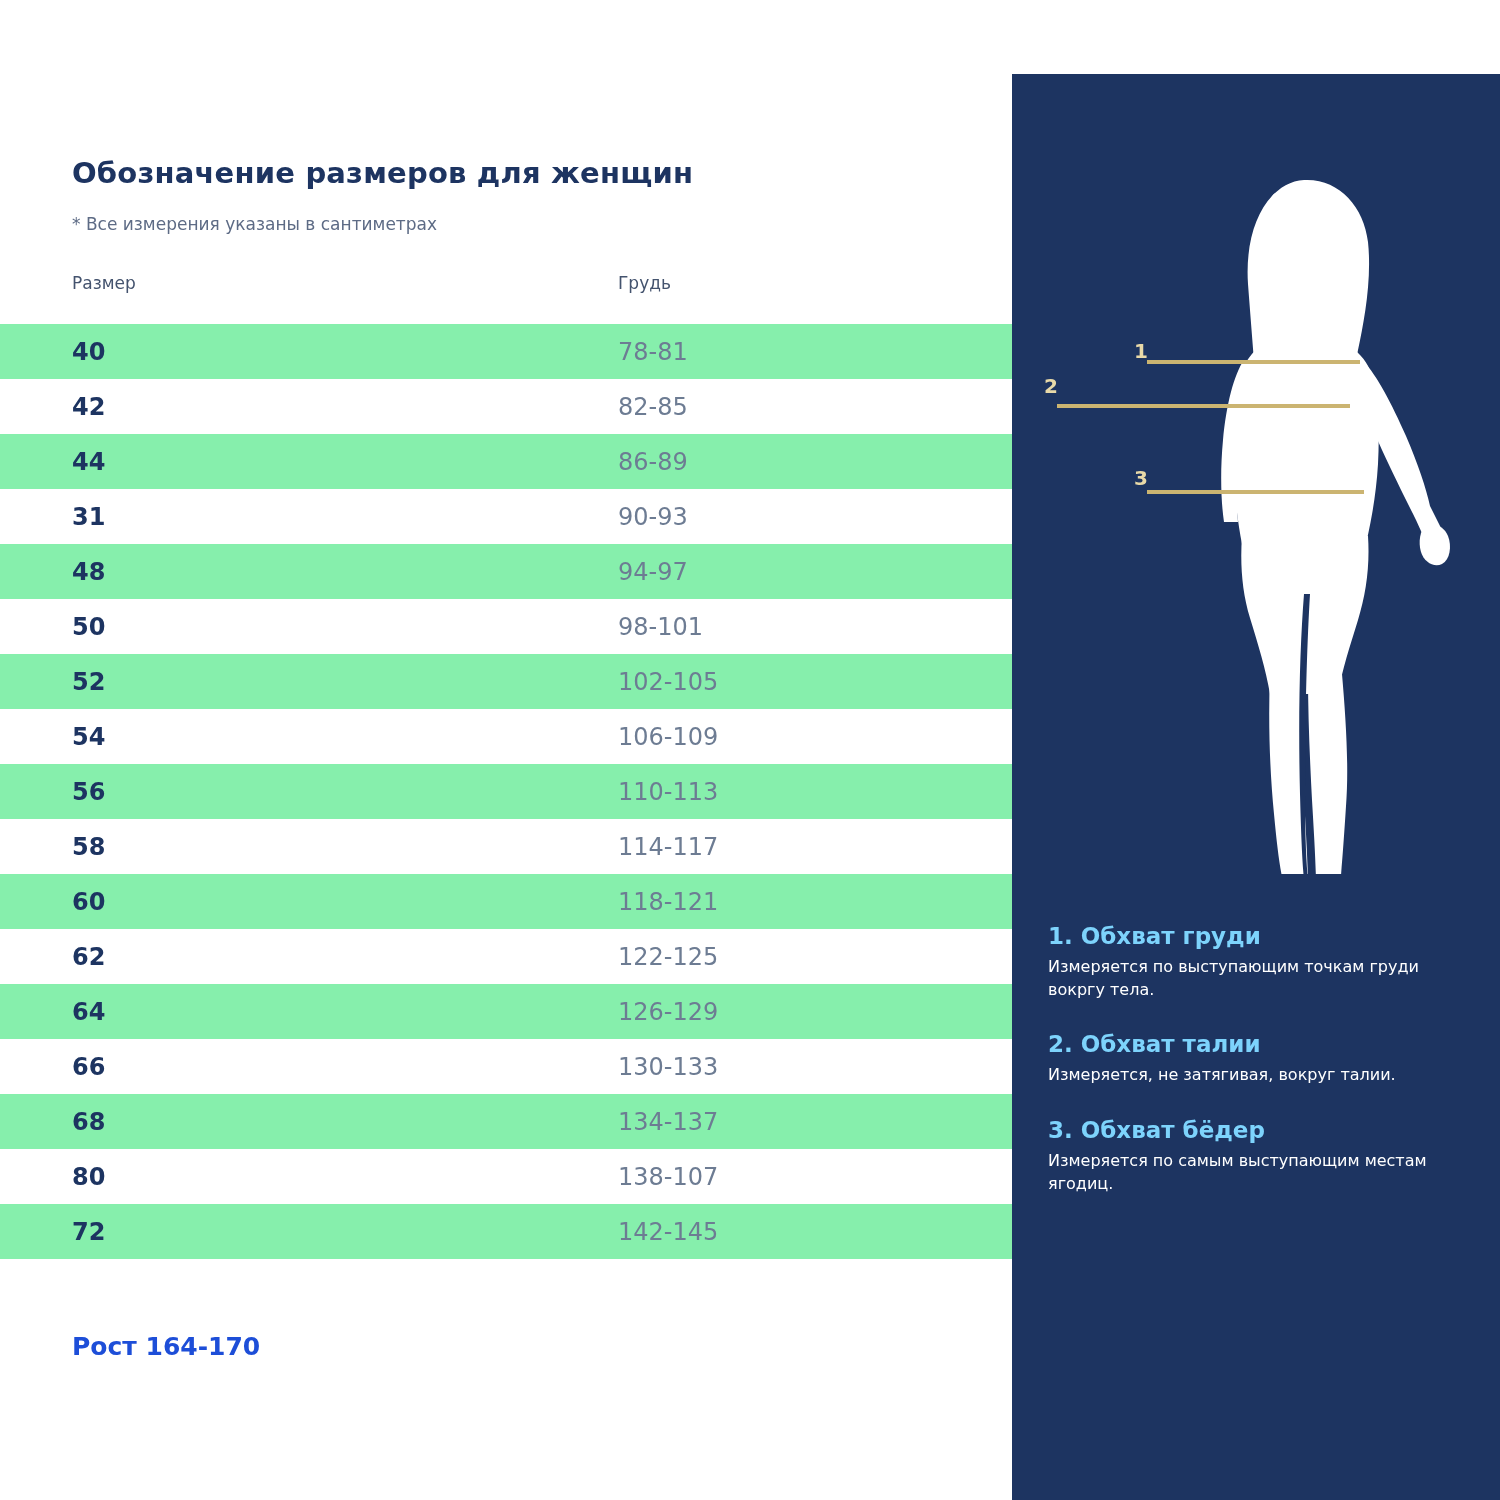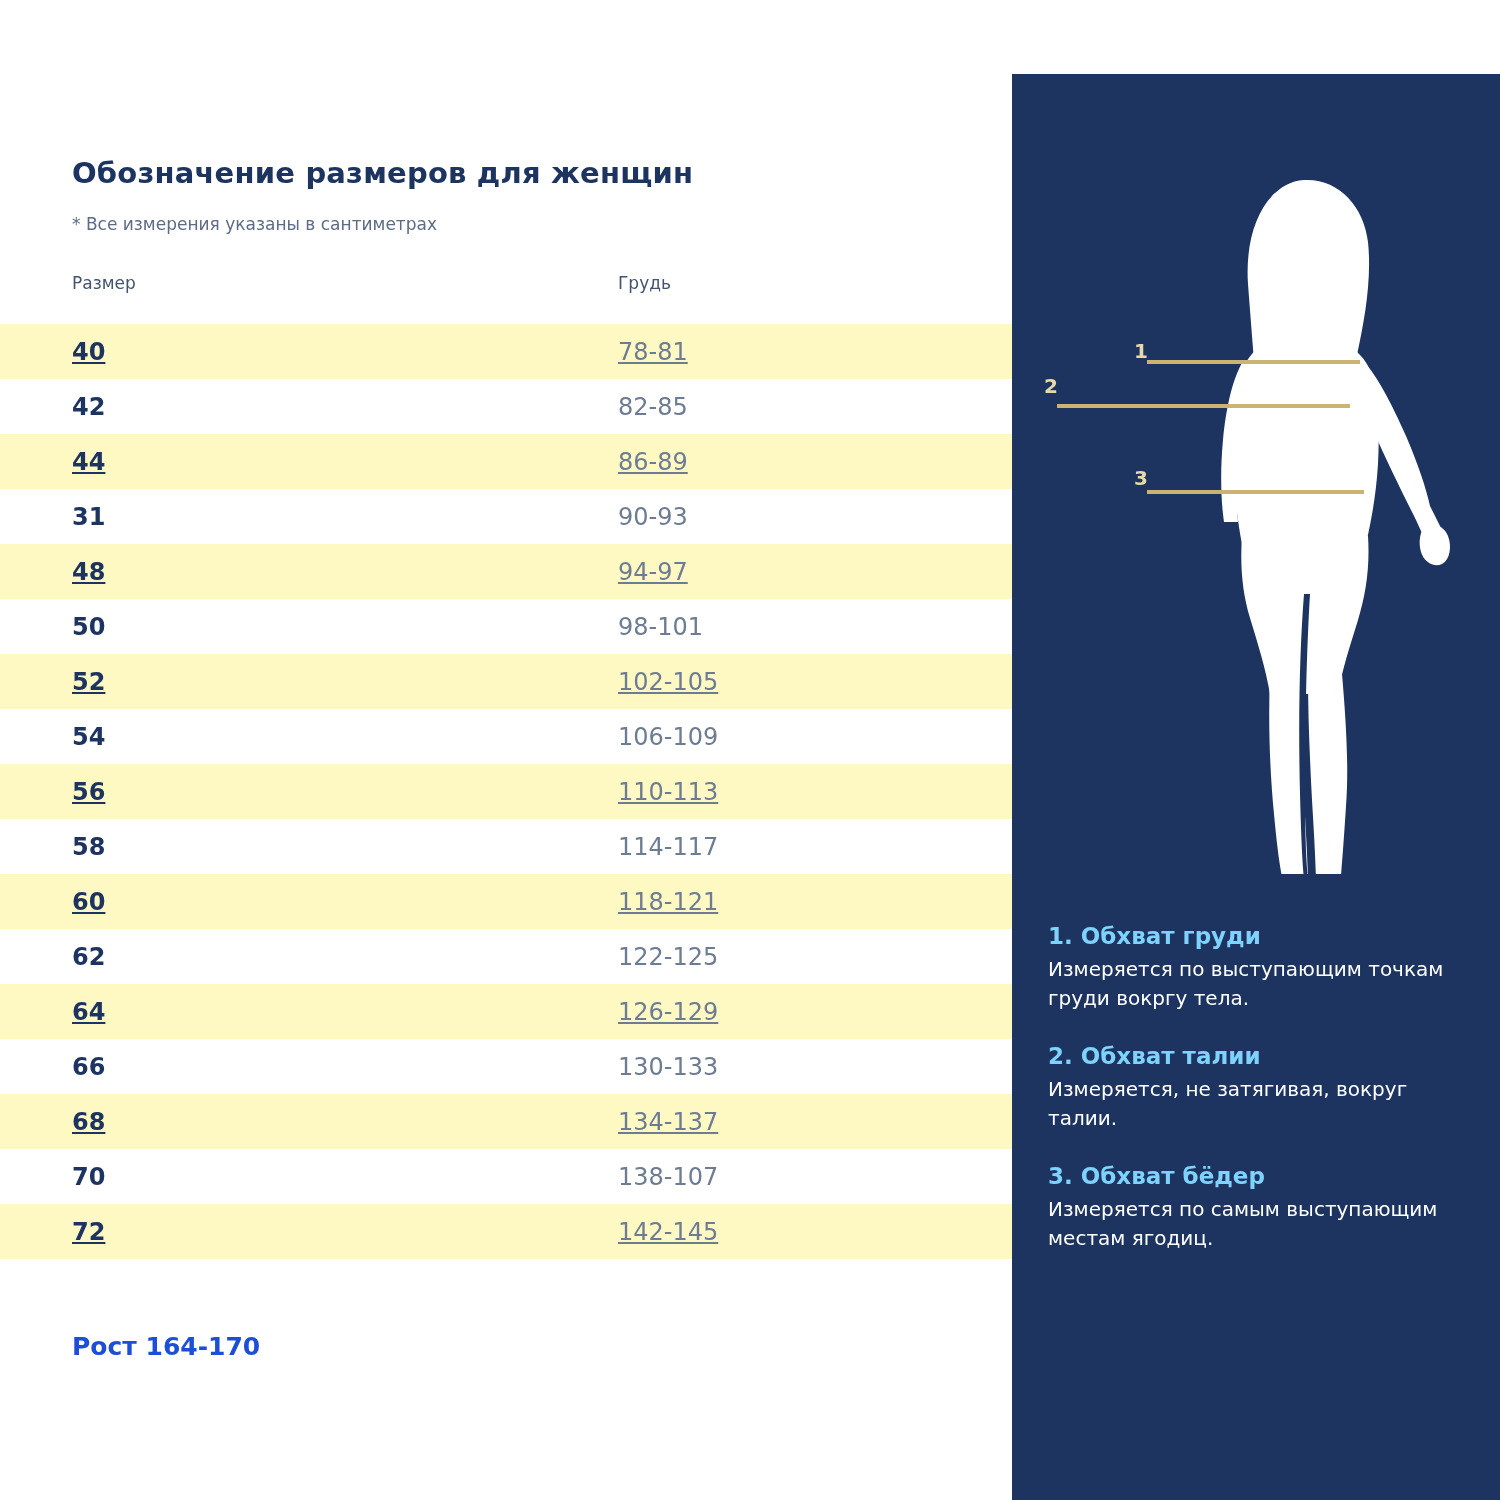--- a/index.html
+++ b/index.html
@@ -77,8 +77,7 @@
     font-size: 24px;
   }
   tr.alt td {
-    background: #fef9c3;
-    text-decoration: underline;
+    background: #86efac;
   }
   
   .c0 { padding-left: 72px !important; width: 236px; }

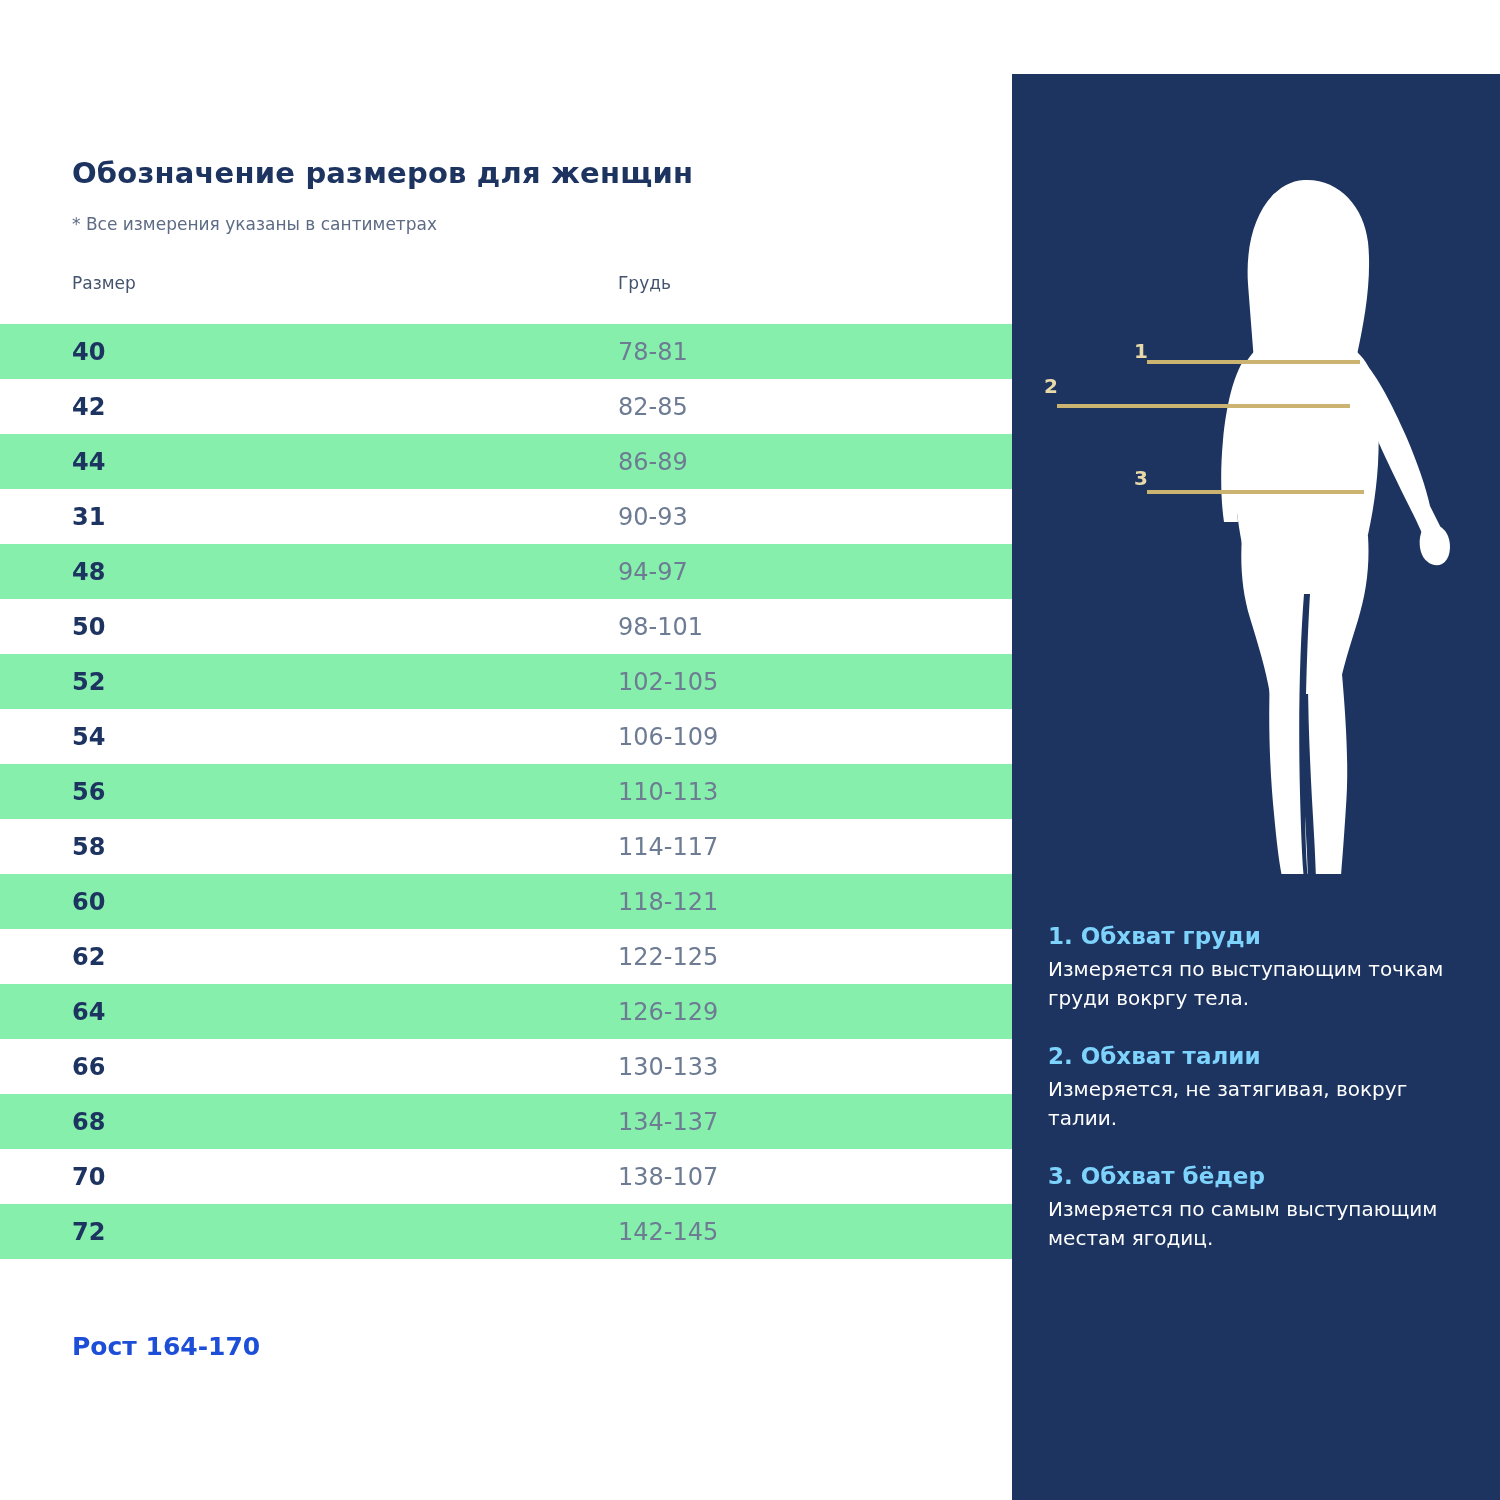--- a/index.html
+++ b/index.html
@@ -140,7 +140,7 @@
   }
   .legend p {
     margin: 0 0 30px 0;
-    font-size: 20px;
+    font-size: 16px;
     line-height: 1.45;
     color: #ffffff;
     font-weight: normal;

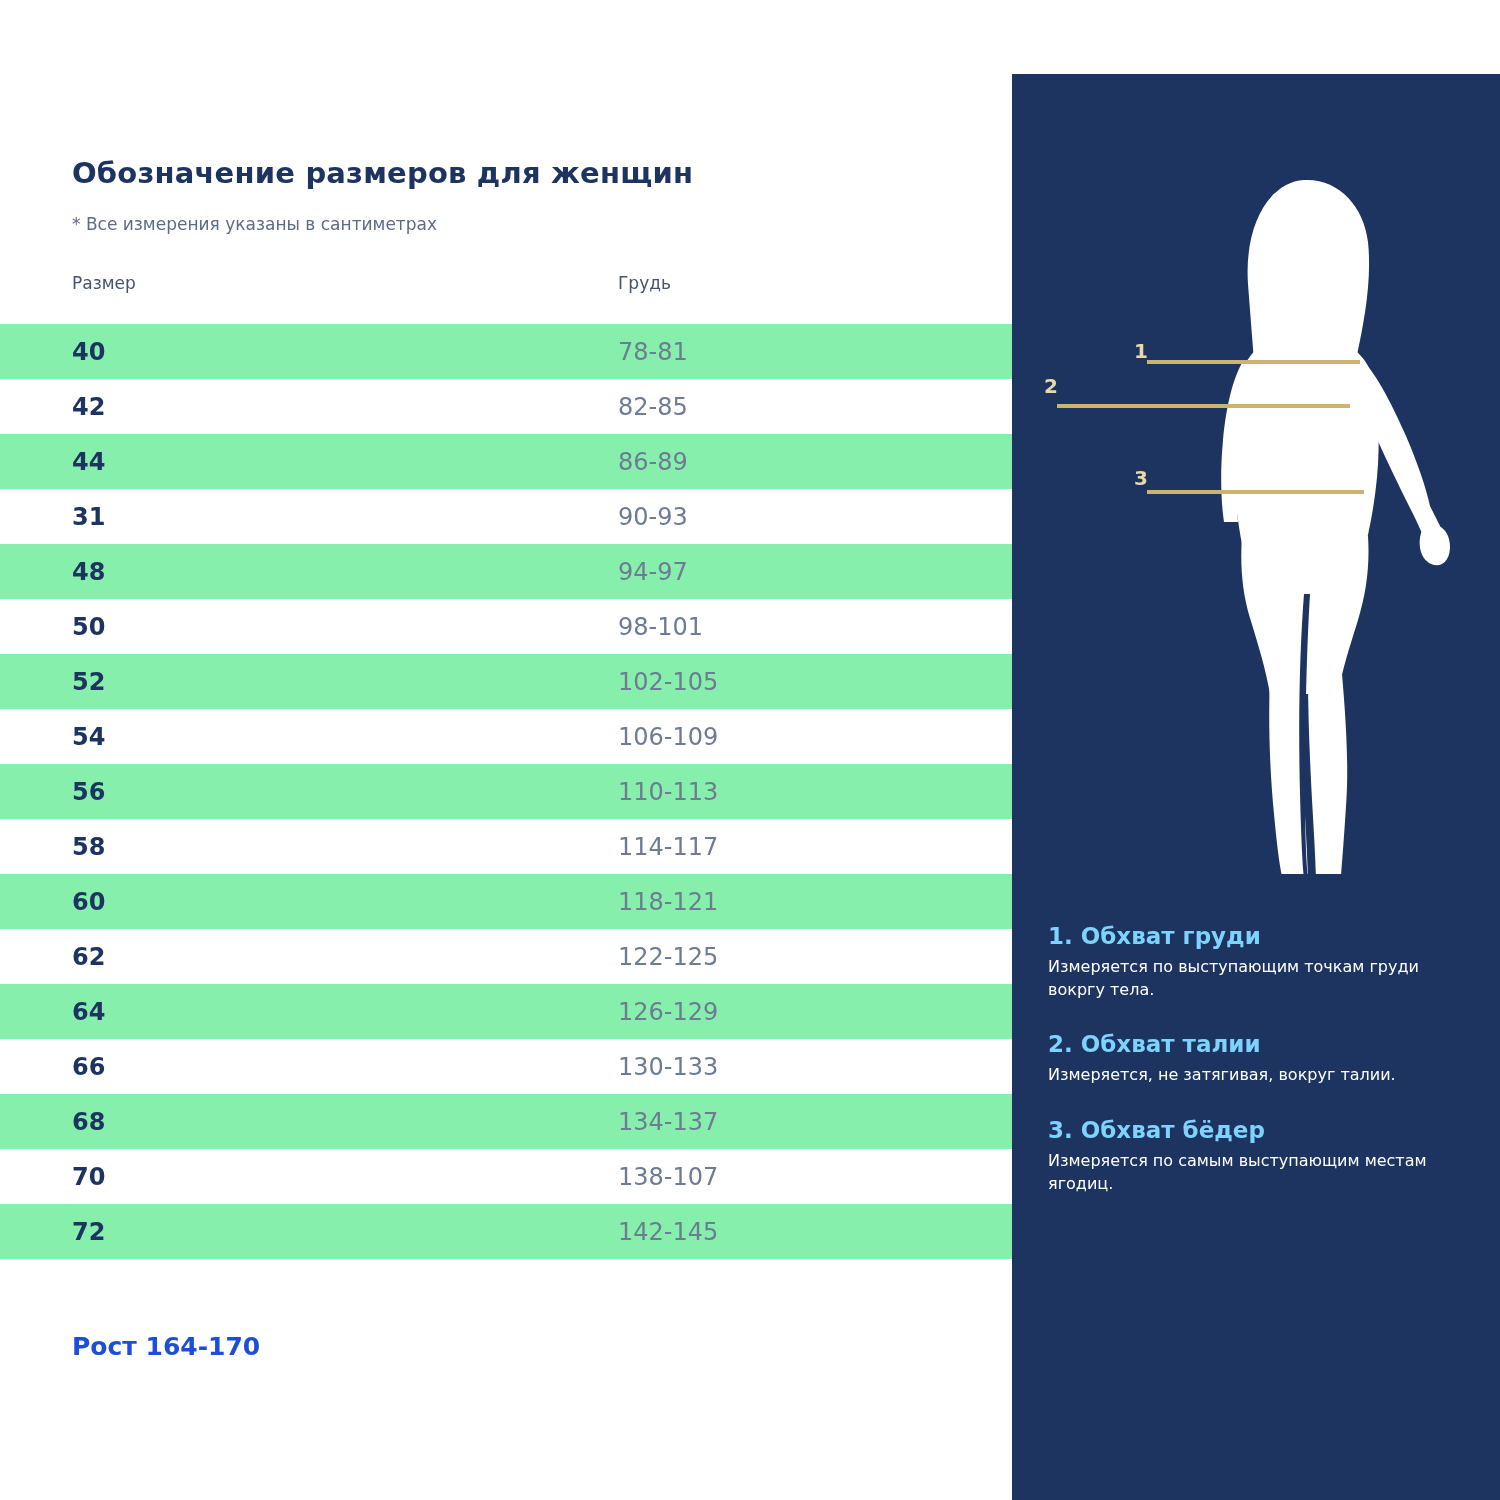--- a/index.html
+++ b/index.html
@@ -243,7 +243,7 @@
               <td class="c2">116-119</td>
             </tr>
             <tr>
-              <td class="c0 sizecell">70</td>
+              <td class="c0 sizecell">80</td>
               <td class="c1">138-107</td>
               <td class="c2">120-123</td>
             </tr>

